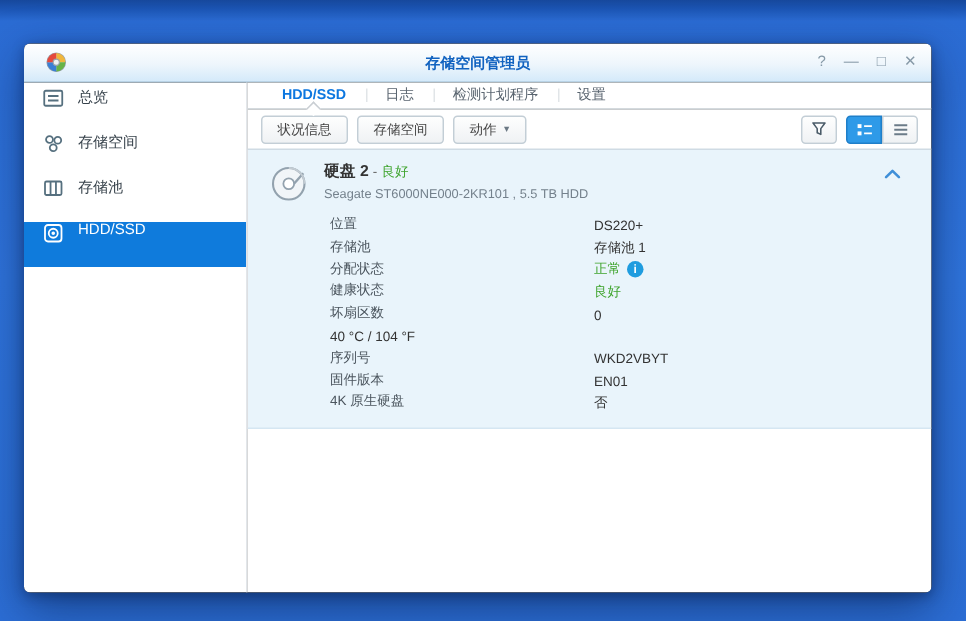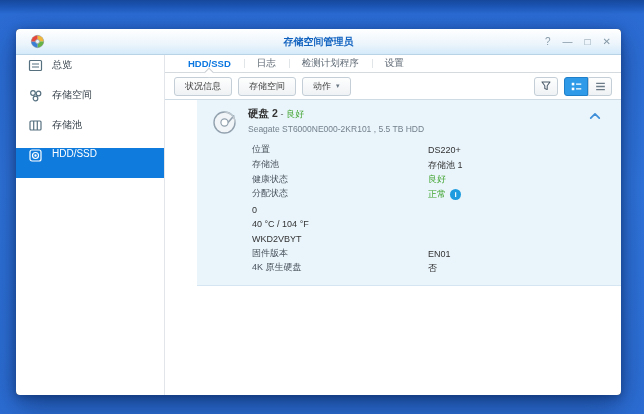--- a/index.html
+++ b/index.html
@@ -64,7 +64,7 @@
   .seg .icon-btn.on { background:#2e9ae8; border-color:#1f7fc9; border-radius:3px 0 0 3px; }
   
   .content { flex:1; background:#fff; overflow:hidden; }
-  .disk-panel { background:#e9f4fb; border-bottom:1px solid #d5e6f2; padding:7px 10px 9px 14px; position:relative;margin-left:32px; }
+  .disk-panel { background:#e9f4fb; border-bottom:1px solid #d5e6f2; padding:7px 10px 9px 14px; position:relative; }
   .disk-head { display:flex; gap:10px; }
   .disk-head svg.platter { width:27px; height:27px; margin-top:2px; }
   .disk-title-line { font-size:10px; color:#333; }

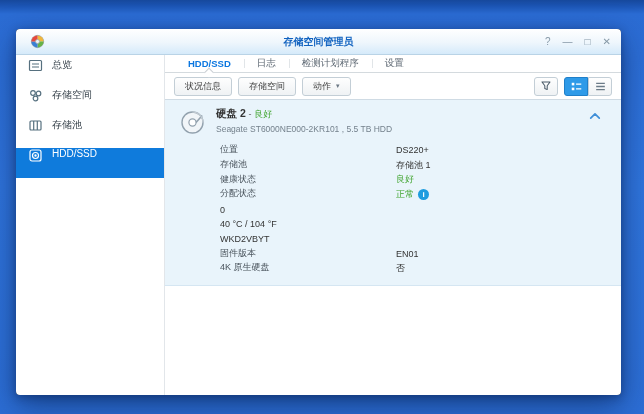--- a/index.html
+++ b/index.html
@@ -228,10 +228,6 @@
               <span class="dvalue">存储池 1</span>
             </div>
             <div class="drow">
-              <span class="dlabel">健康状态</span>
-              <span class="dvalue green">良好</span>
-            </div>
-            <div class="drow">
               <span class="dlabel">分配状态</span>
               <span class="dvalue green">
                 <span>正常</span>
@@ -239,6 +235,10 @@
               </span>
             </div>
             <div class="drow">
+              <span class="dlabel">健康状态</span>
+              <span class="dvalue green">良好</span>
+            </div>
+            <div class="drow">
               <span class="dvalue">0</span>
             </div>
             <div class="drow">

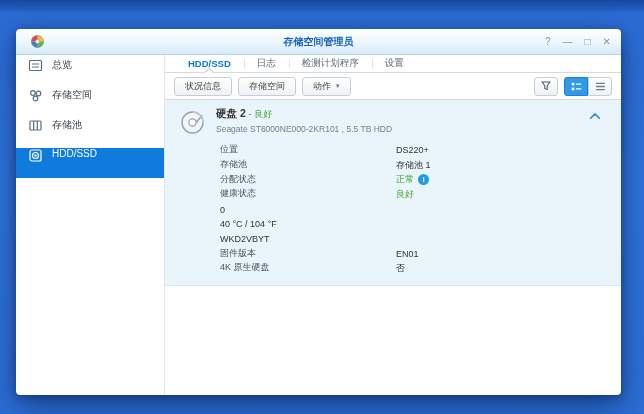--- a/index.html
+++ b/index.html
@@ -239,6 +239,7 @@
               <span class="dvalue green">良好</span>
             </div>
             <div class="drow">
+              <span class="dlabel">坏扇区数</span>
               <span class="dvalue">0</span>
             </div>
             <div class="drow">

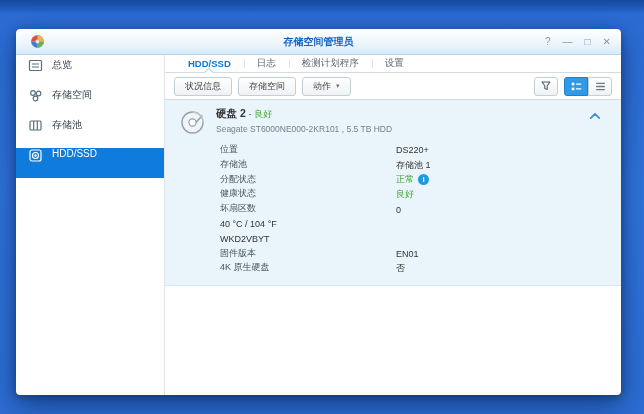--- a/index.html
+++ b/index.html
@@ -246,6 +246,7 @@
               <span class="dvalue">40 °C / 104 °F</span>
             </div>
             <div class="drow">
+              <span class="dlabel">序列号</span>
               <span class="dvalue">WKD2VBYT</span>
             </div>
             <div class="drow">

